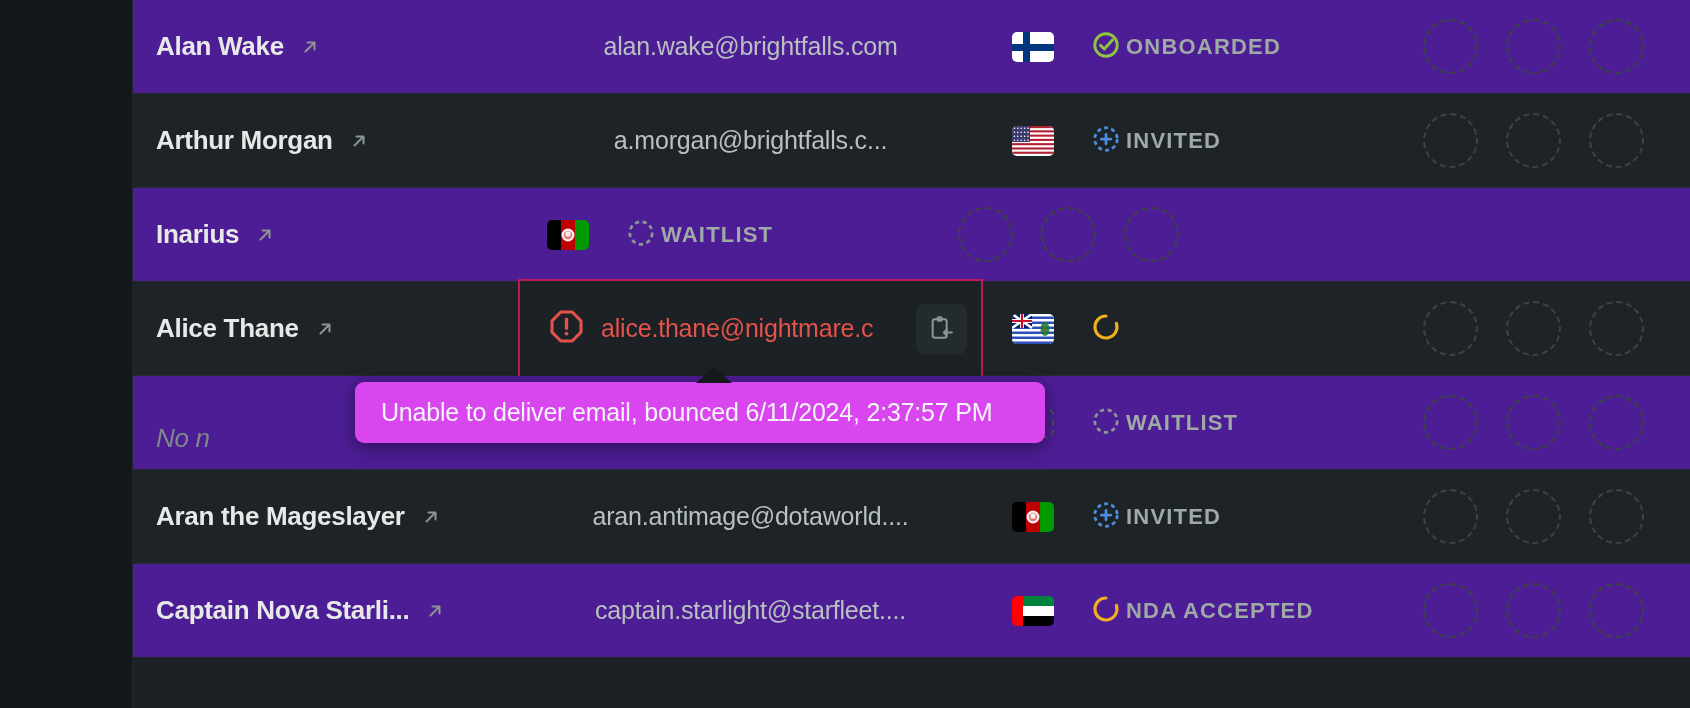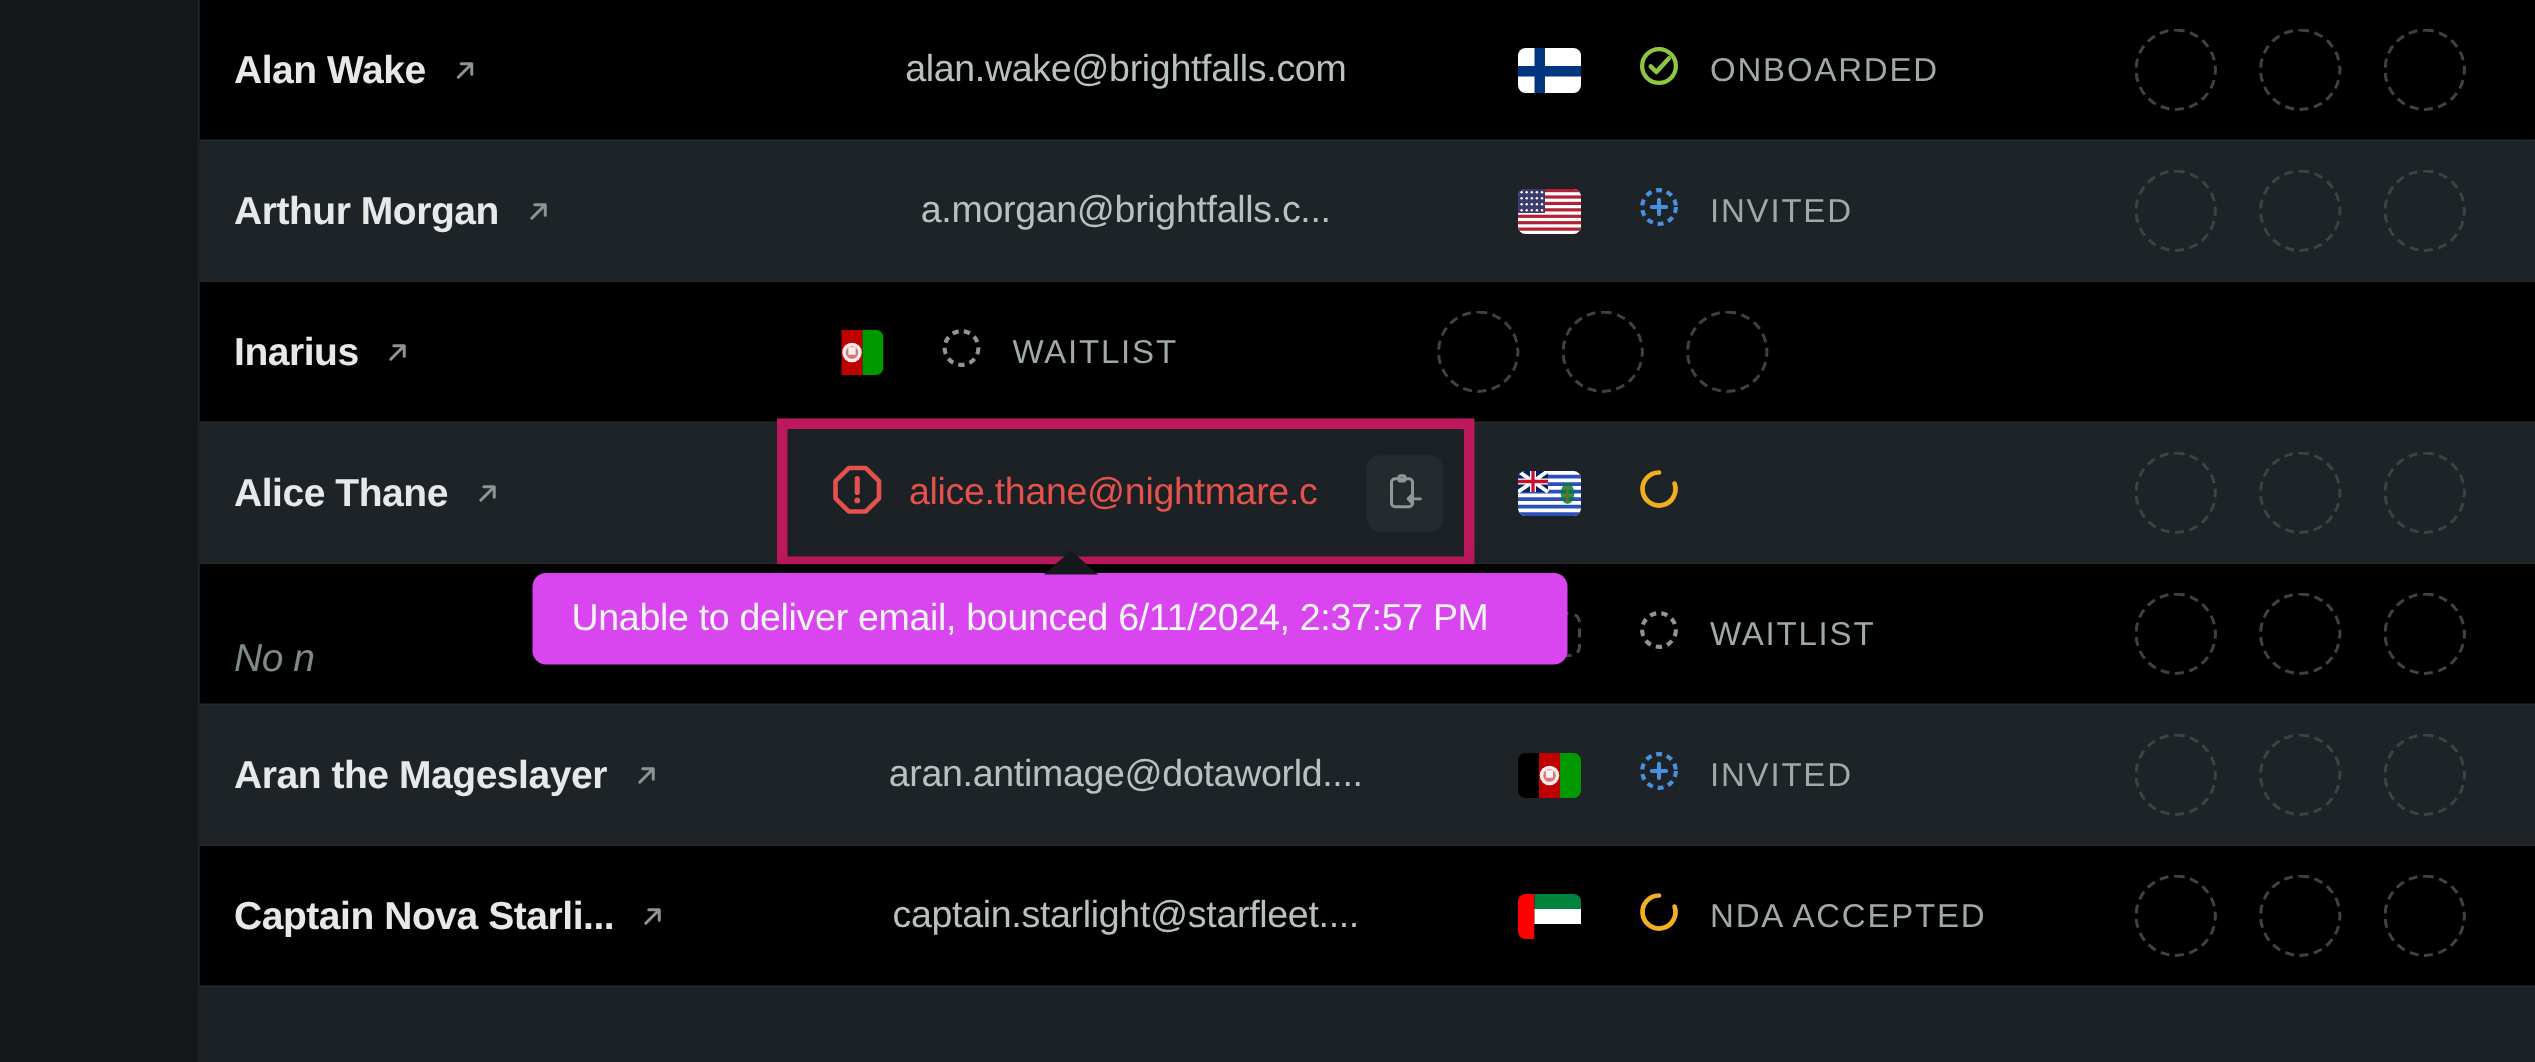--- a/index.html
+++ b/index.html
@@ -39,7 +39,7 @@
     align-items: center;
     height: 94px;
     border-bottom: 1px solid #242b2e;
-    background: #000000;
+    background: #4c1d95;
   }
   .row.alt { background: #1d2326; }
   .cell-name {

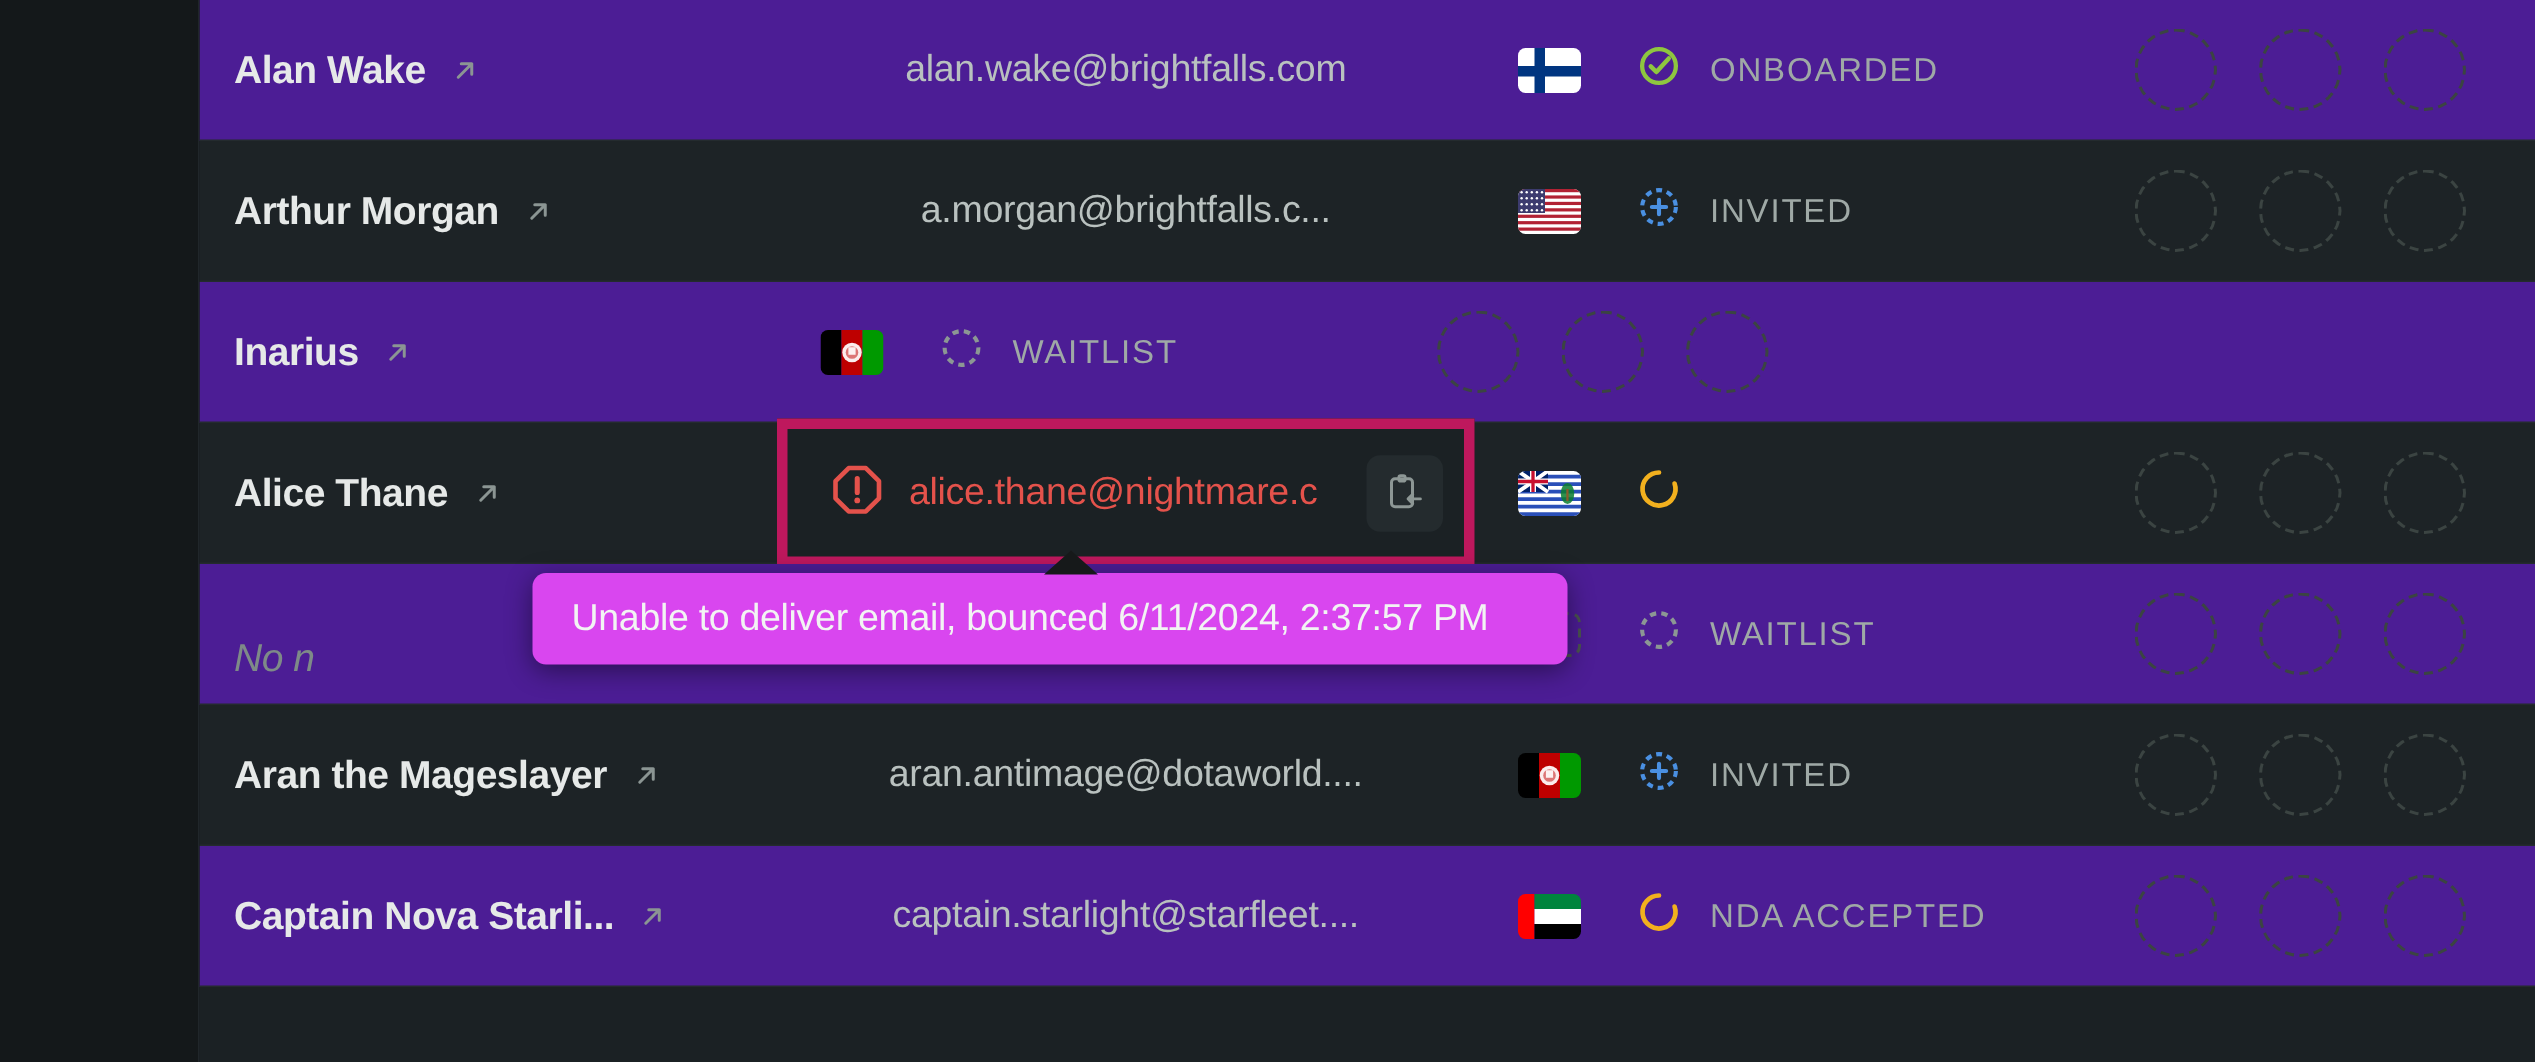--- a/index.html
+++ b/index.html
@@ -138,8 +138,9 @@
     flex: 0 0 330px;
     display: flex;
     align-items: center;
-    gap: 19px;
+    gap: 5px;
     padding-left: 8px;
+    font-weight: bold;
   }
   .status-label {
     font-size: 22px;

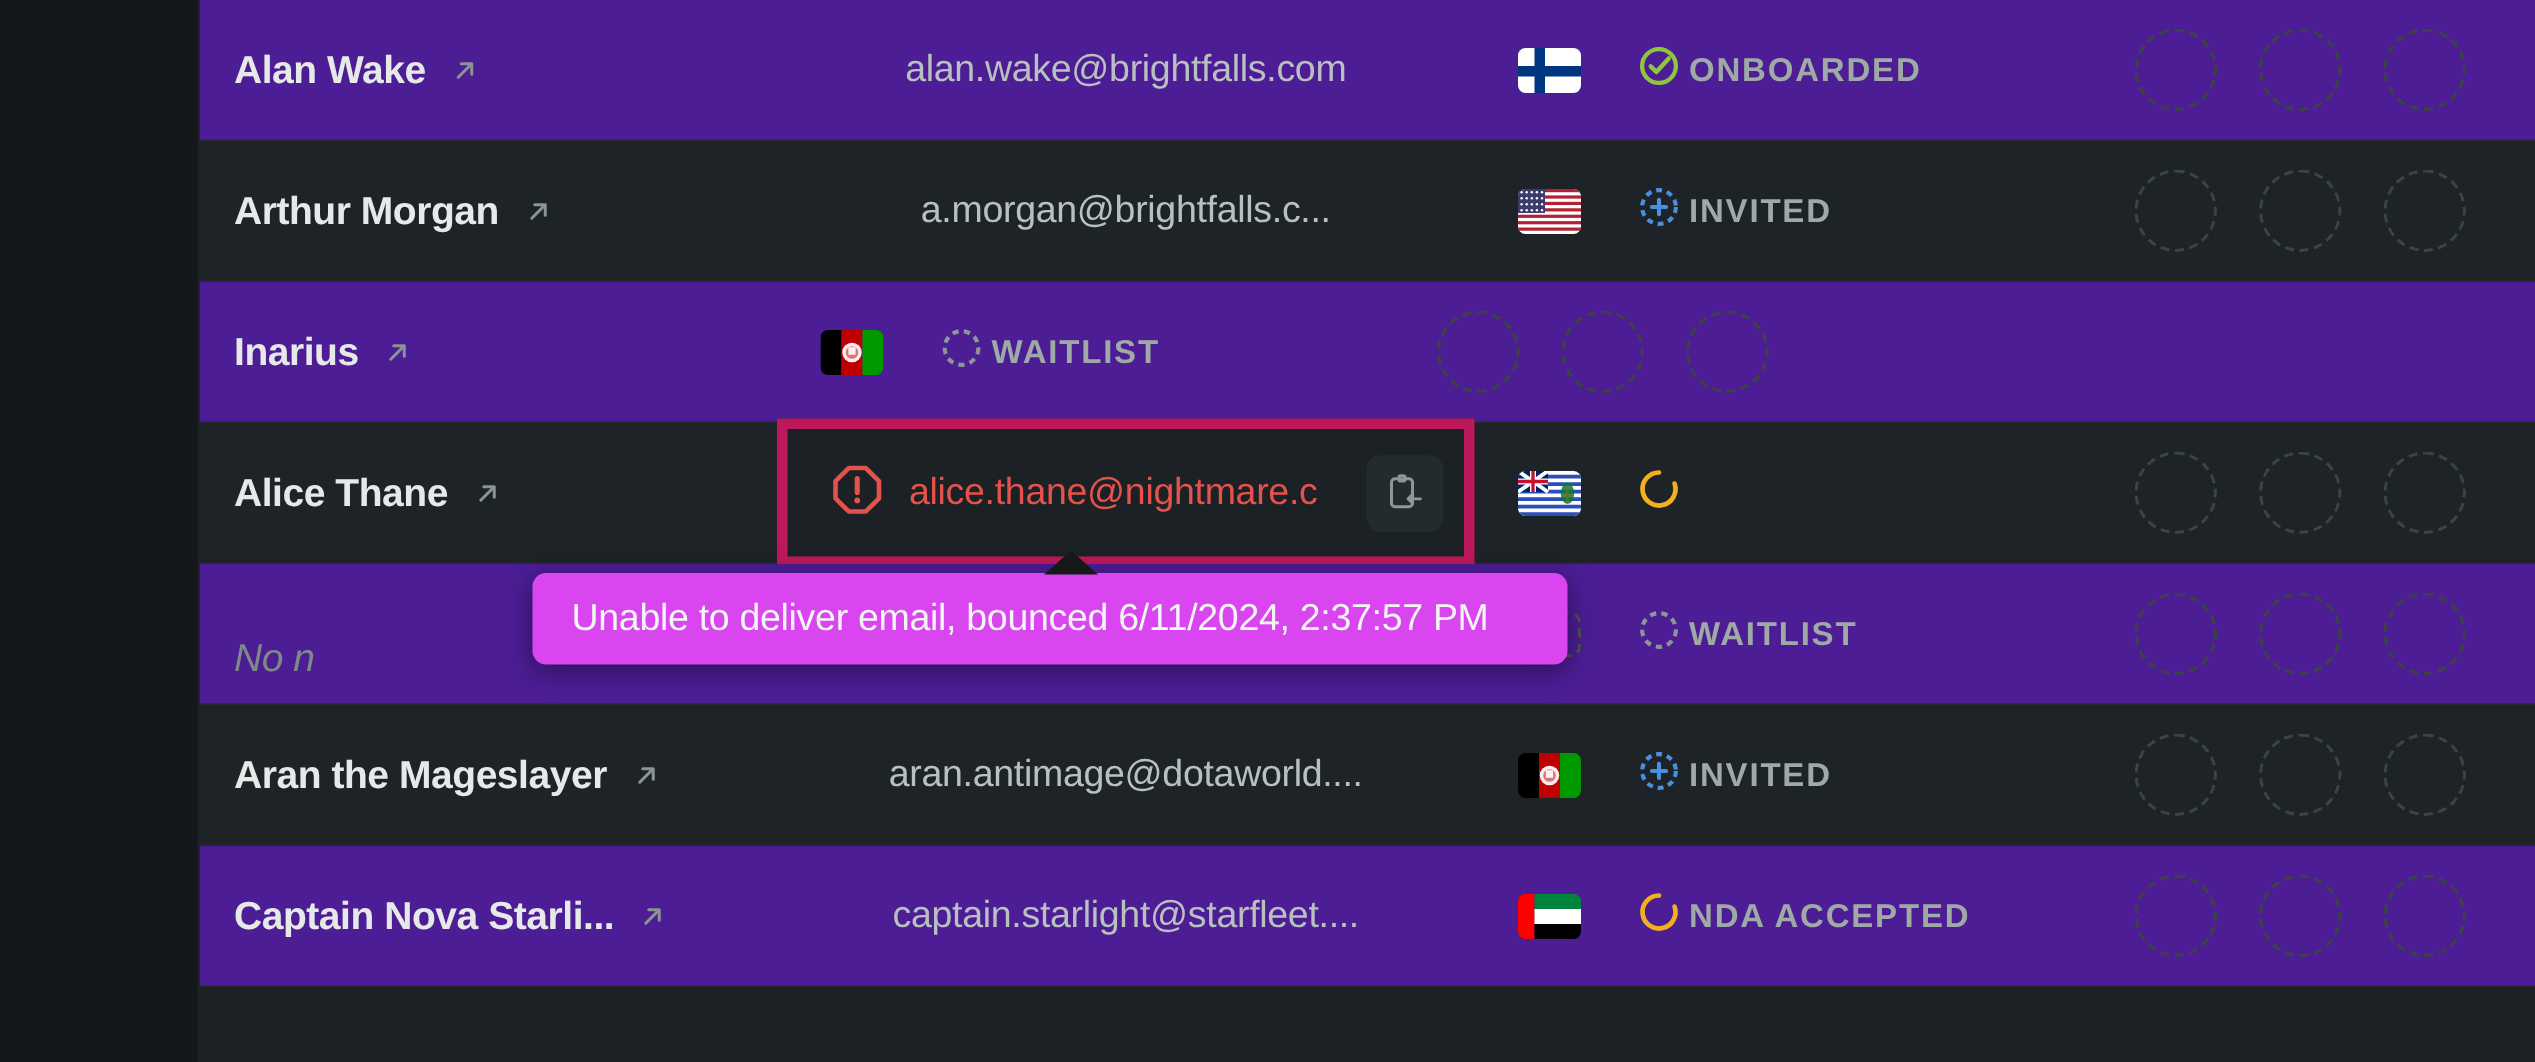--- a/index.html
+++ b/index.html
@@ -90,7 +90,7 @@
     display: flex;
     align-items: center;
     gap: 16px;
-    border: 7px solid #be185d;
+    border: 2px solid #be185d;
     background: #1b2124;
     height: 99px;
     width: 472px;

